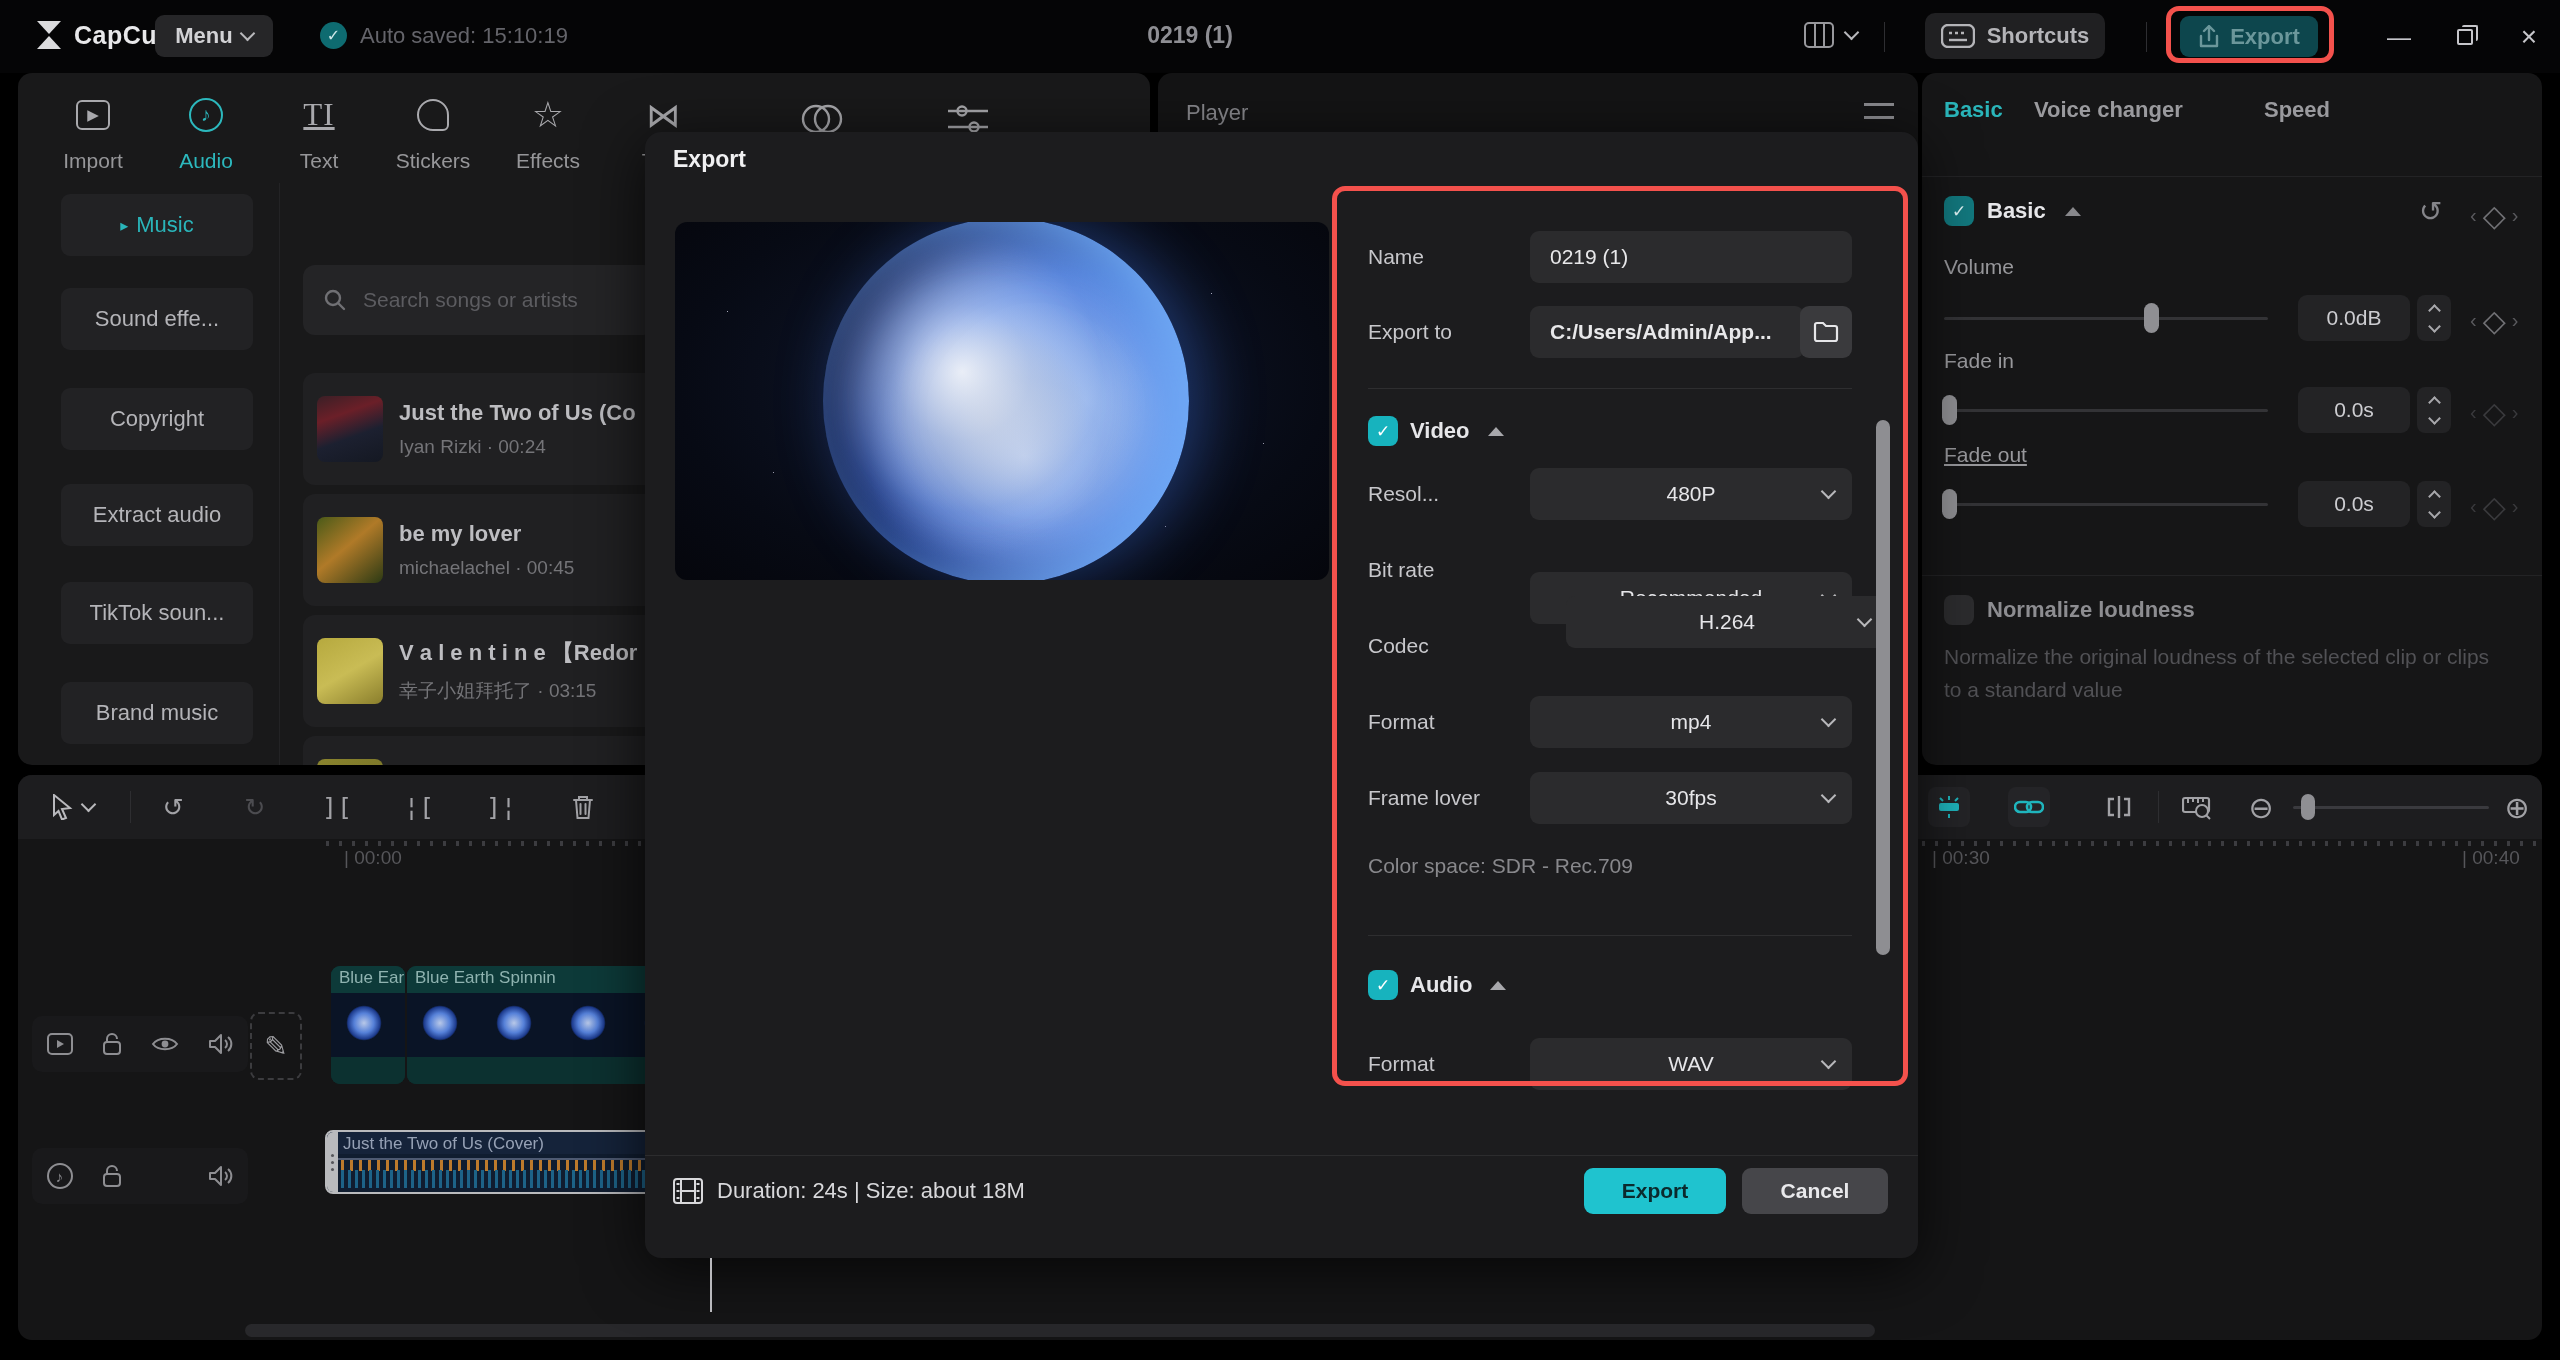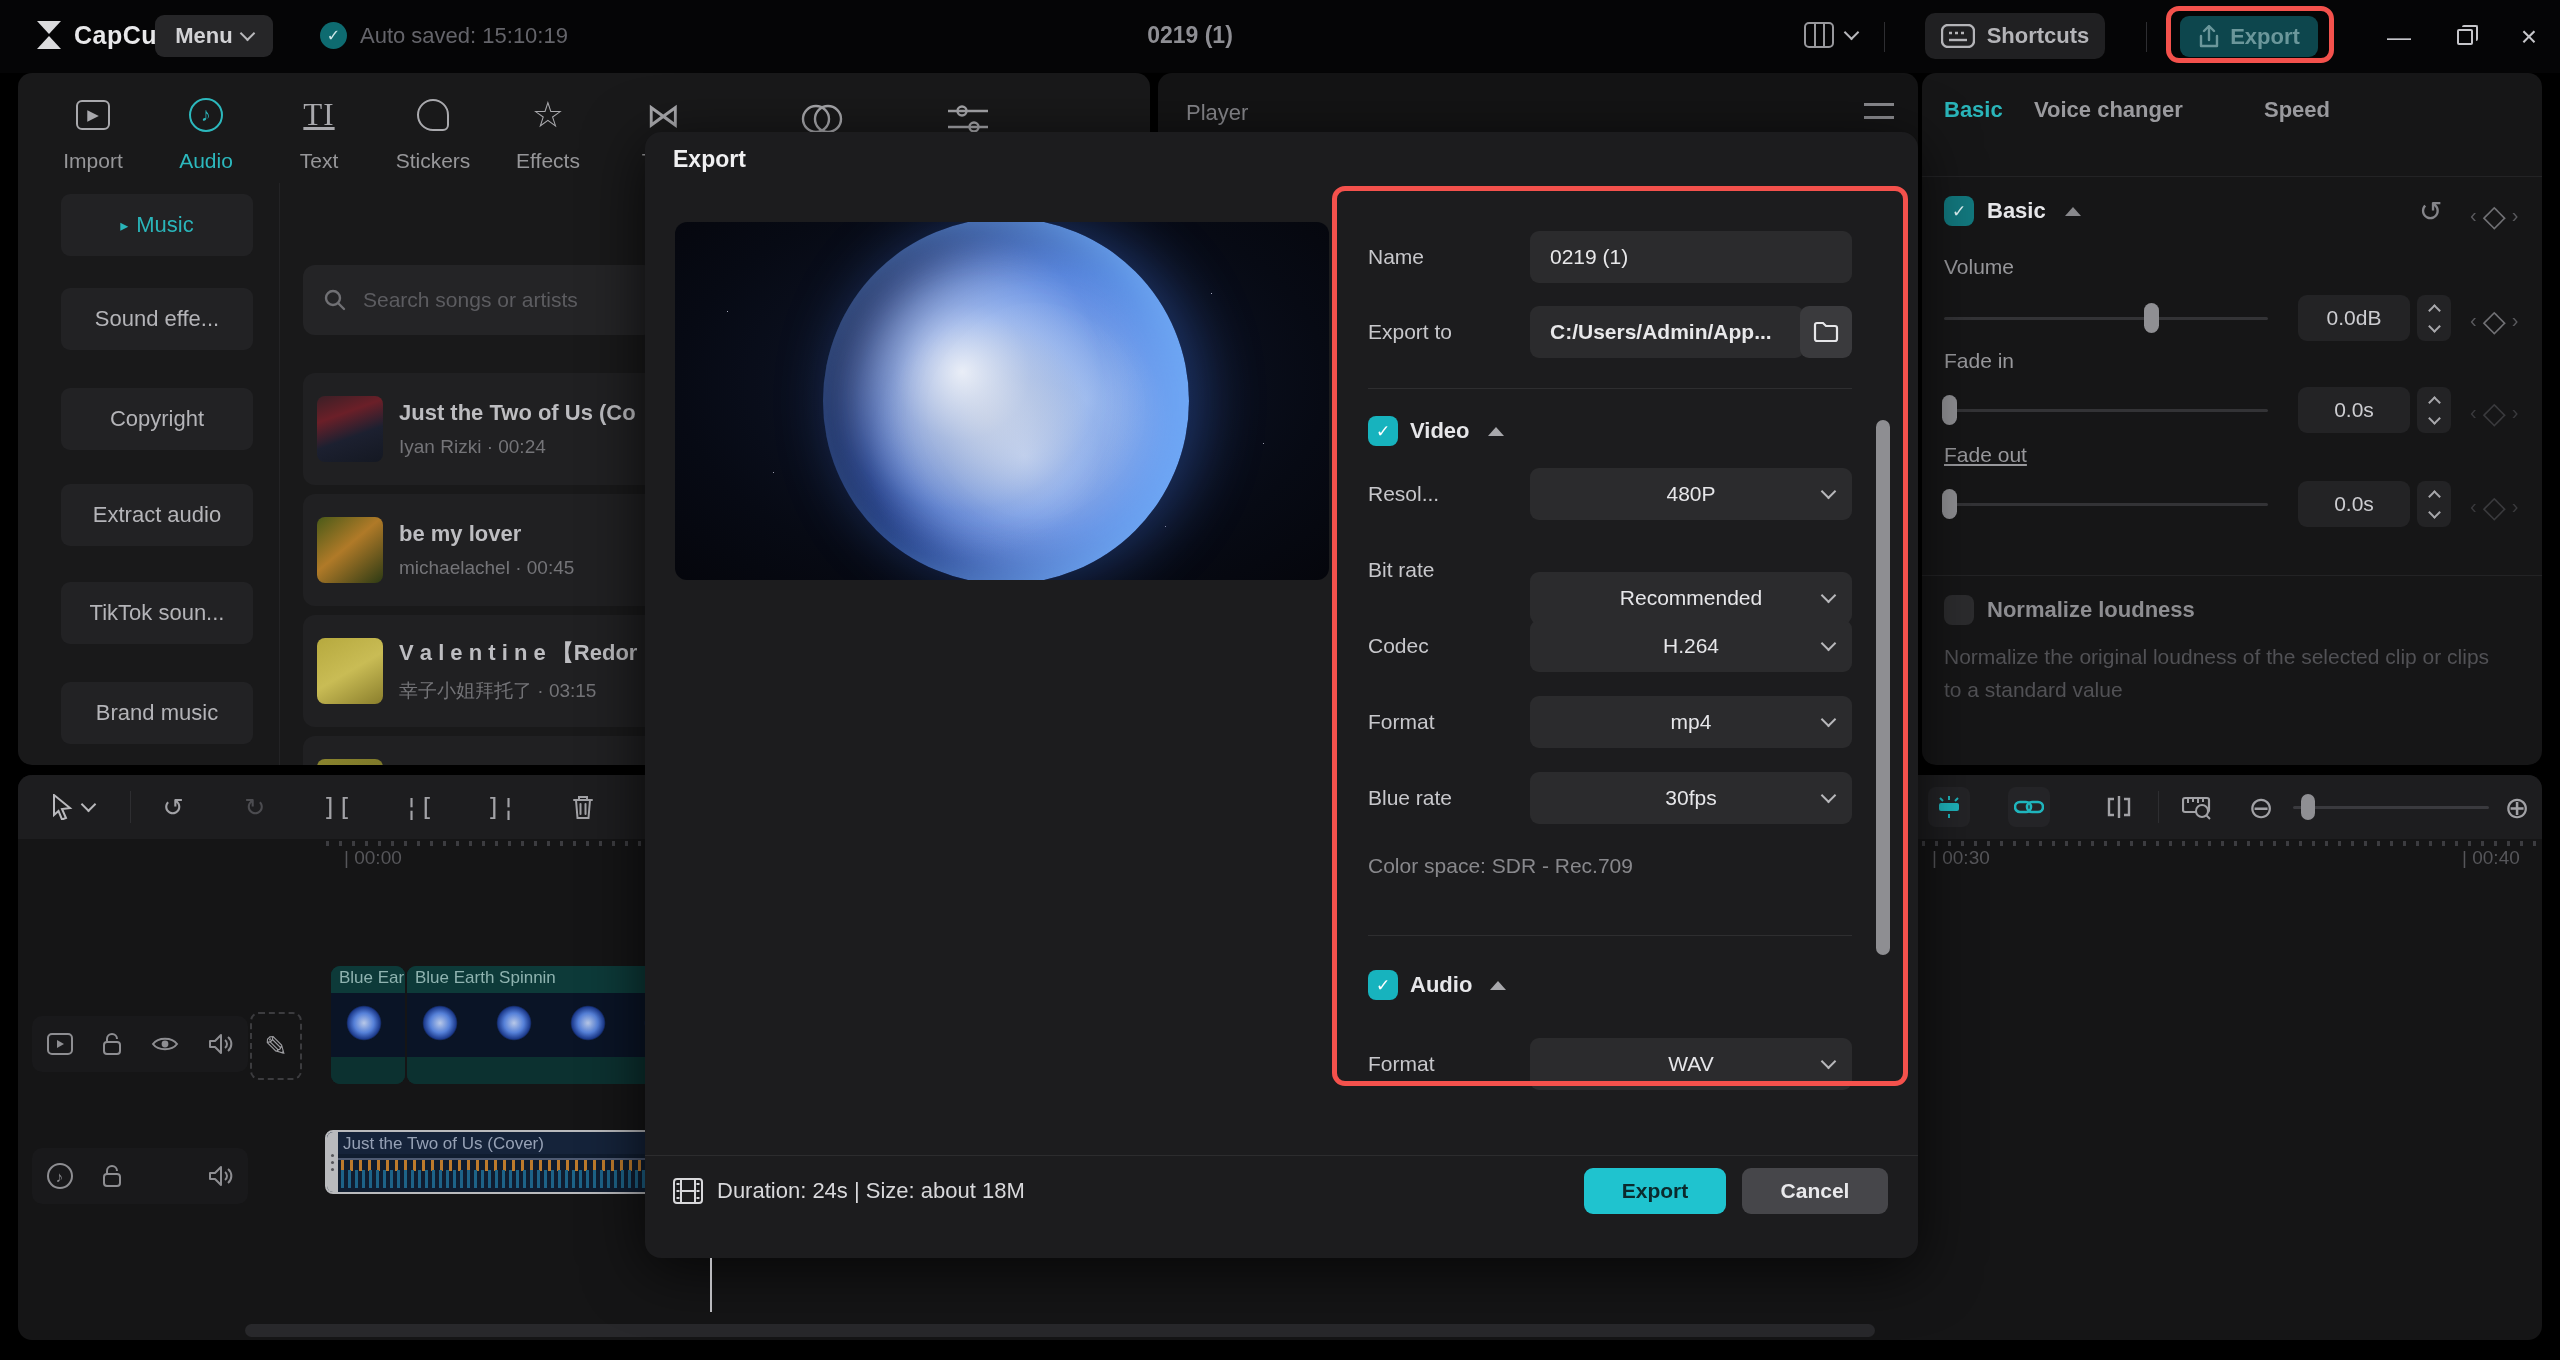--- a/index.html
+++ b/index.html
@@ -596,7 +596,7 @@
       <span class="chev sel-chev"></span>
     </div>
     <div class="dlg-label" style="top:502px;">Codec</div>
-    <div class="dlg-select" style="top:488px;">
+    <div class="dlg-select" style="top:464px;margin-left:36px;">
       <span>H.264</span>
       <span class="chev sel-chev"></span>
     </div>

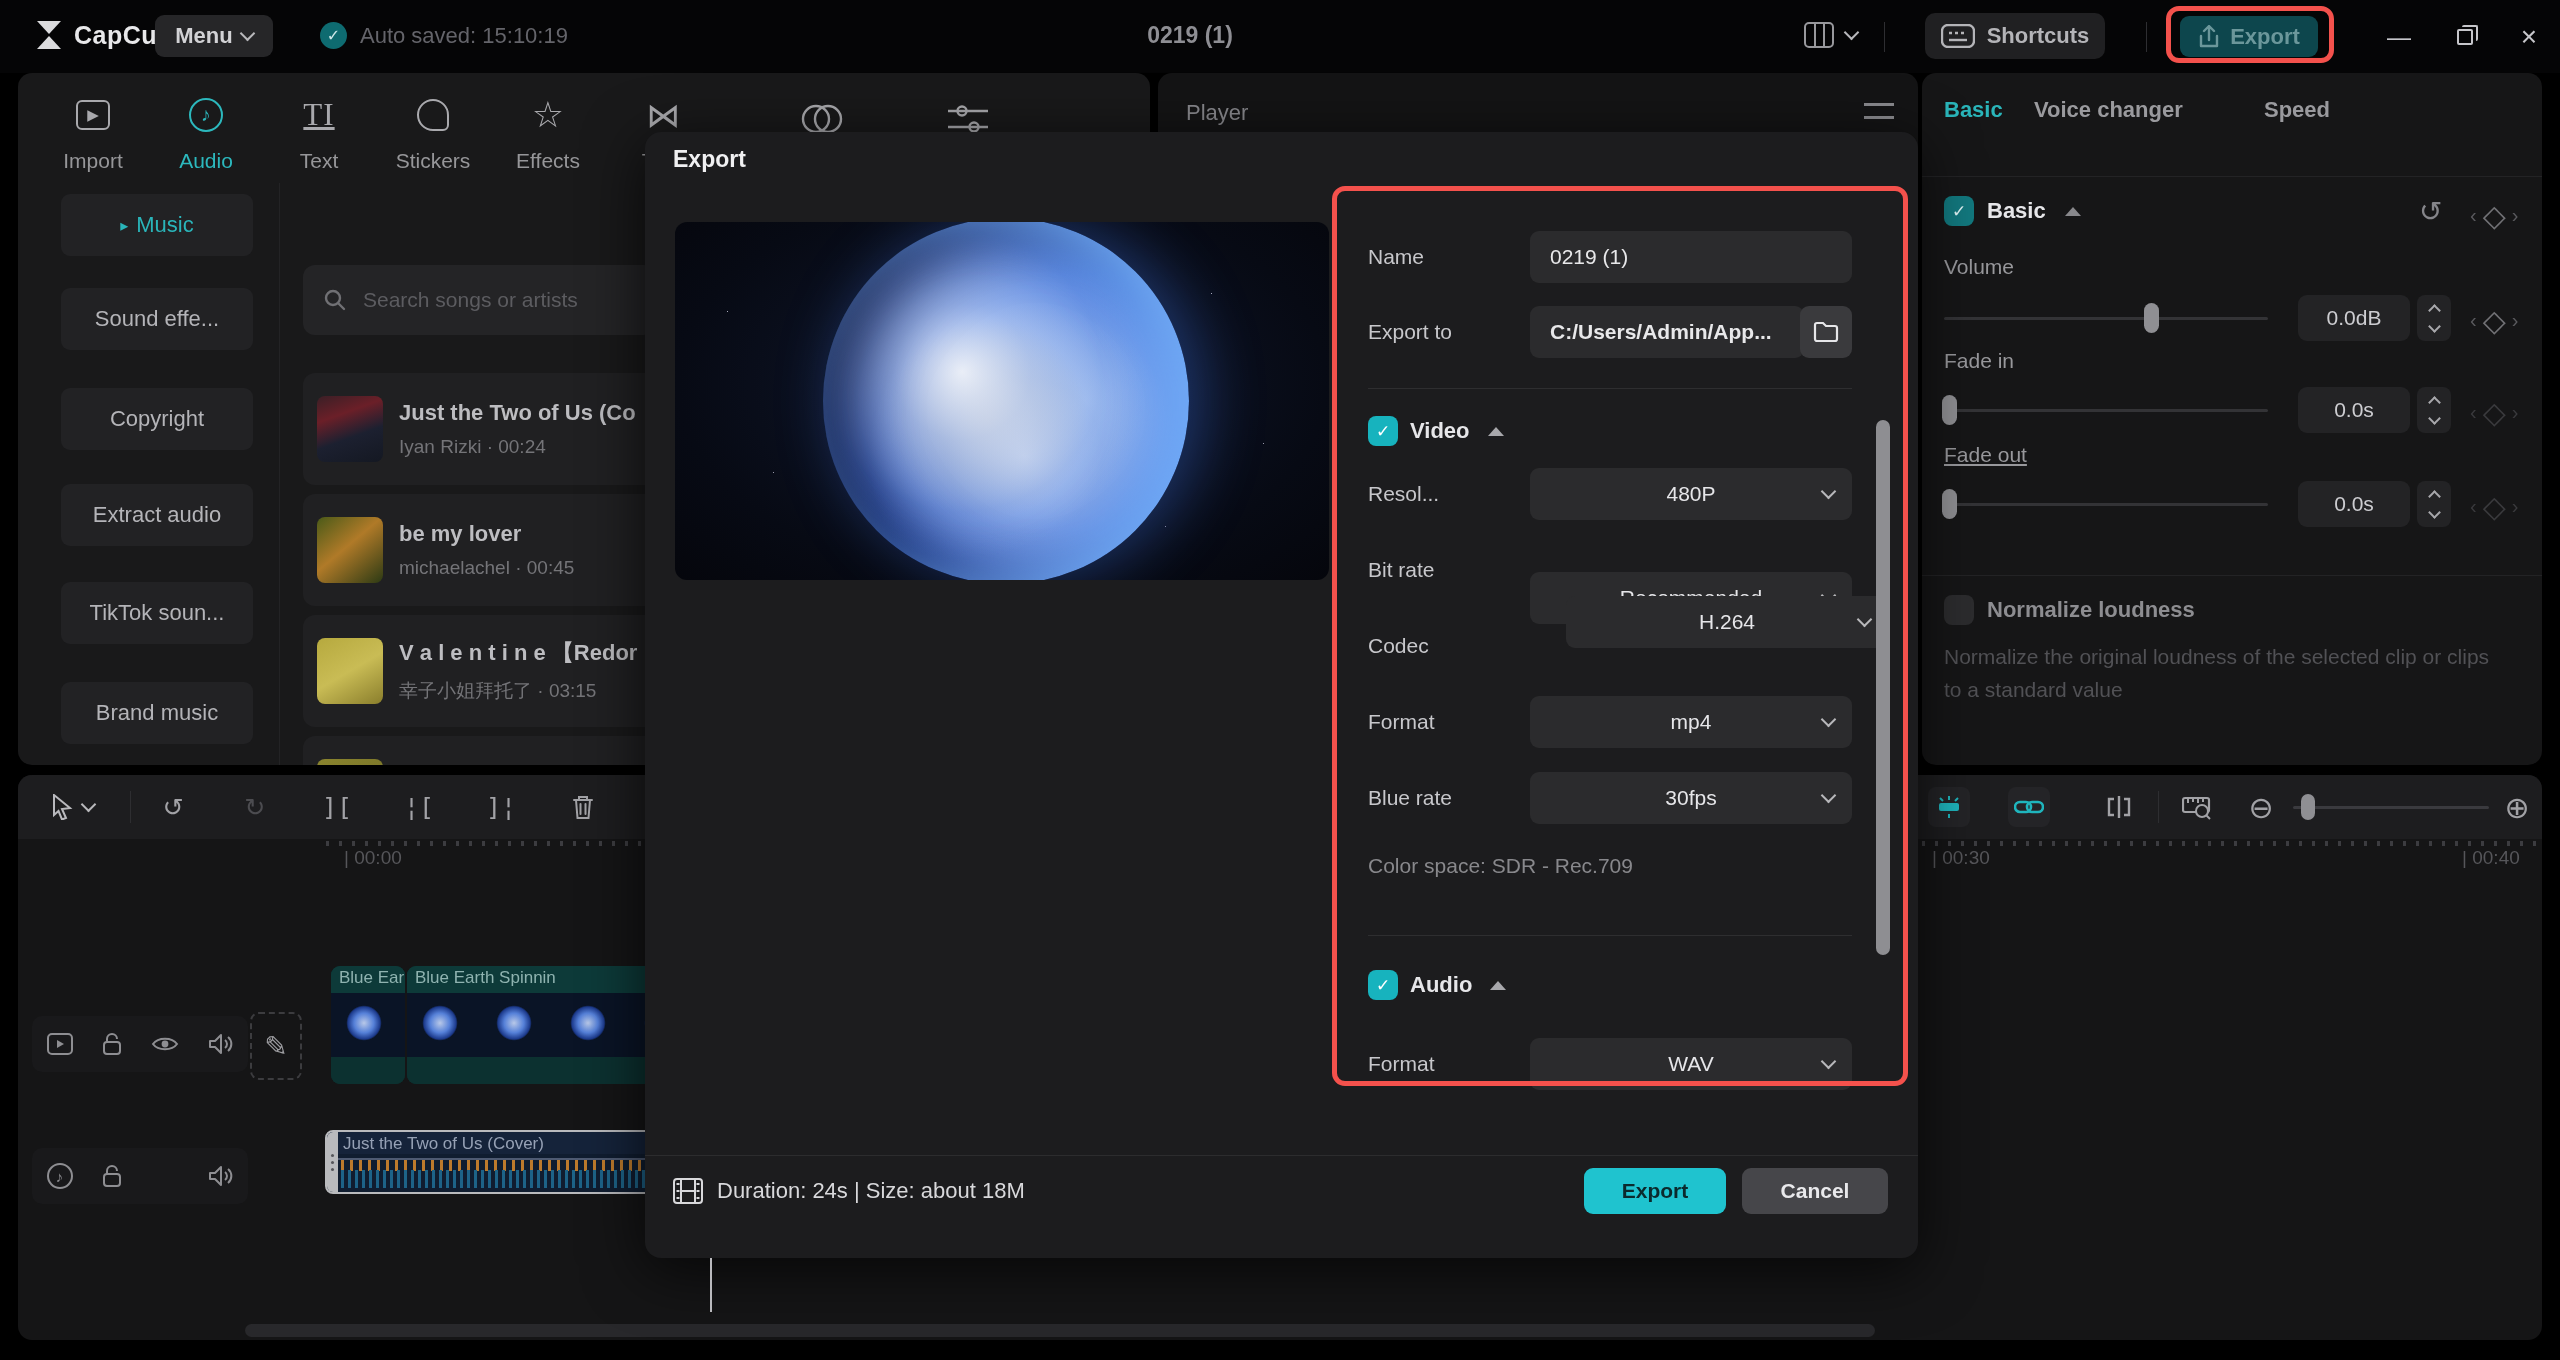--- a/index.html
+++ b/index.html
@@ -605,7 +605,7 @@
       <span>mp4</span>
       <span class="chev sel-chev"></span>
     </div>
-    <div class="dlg-label" style="top:654px;">Blue rate</div>
+    <div class="dlg-label" style="top:654px;">Frame lover</div>
     <div class="dlg-select" style="top:640px;">
       <span>30fps</span>
       <span class="chev sel-chev"></span>

